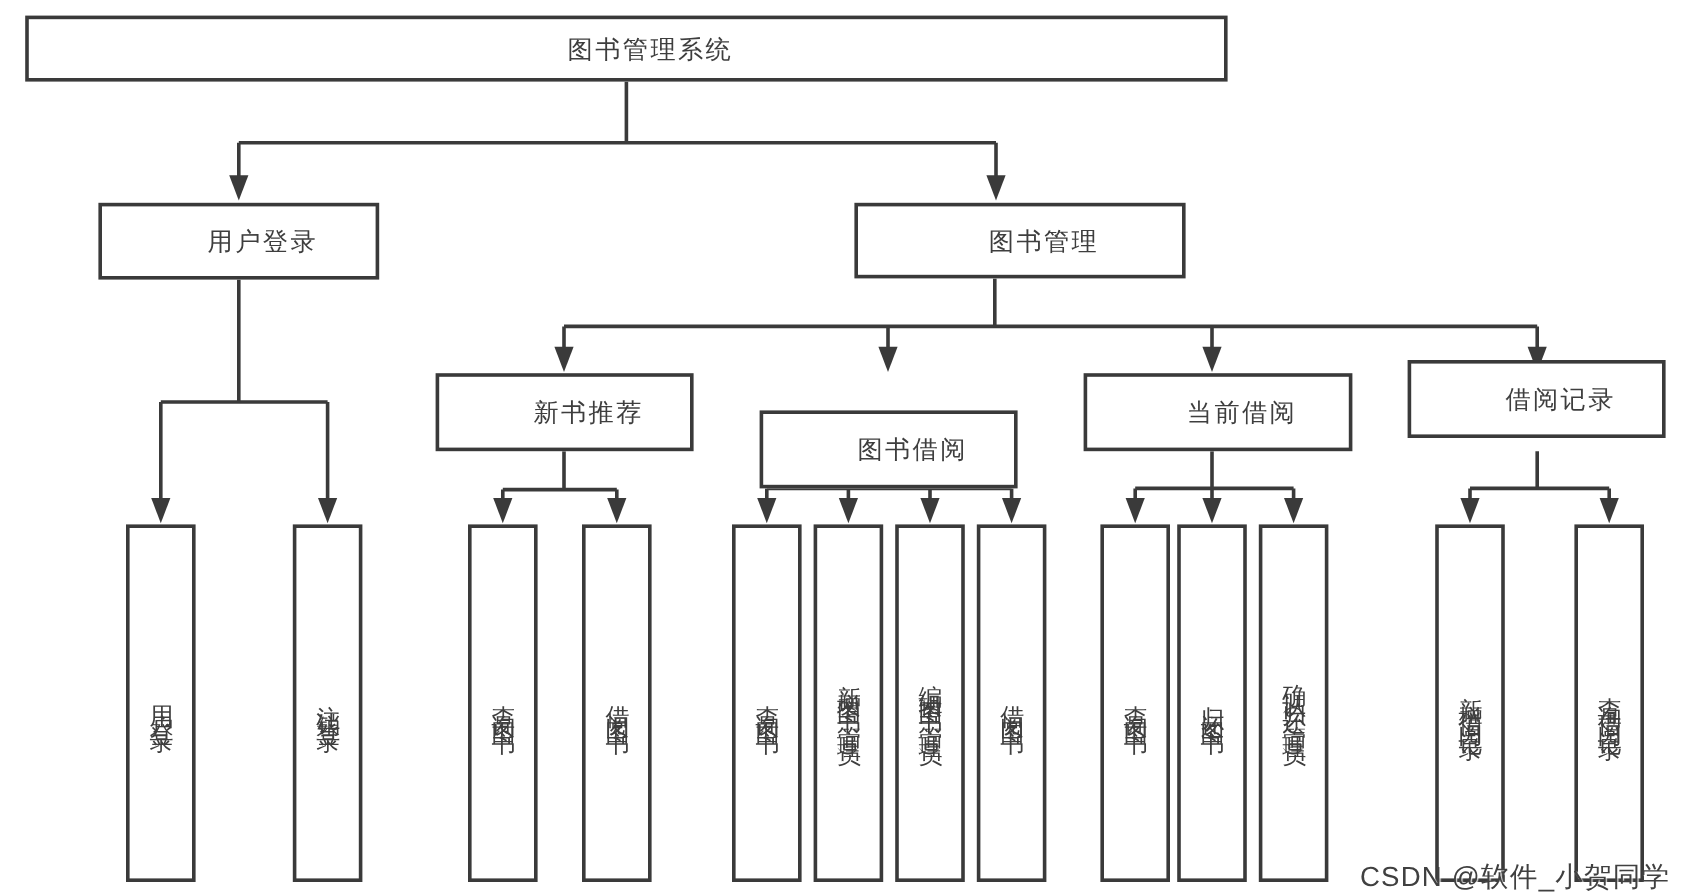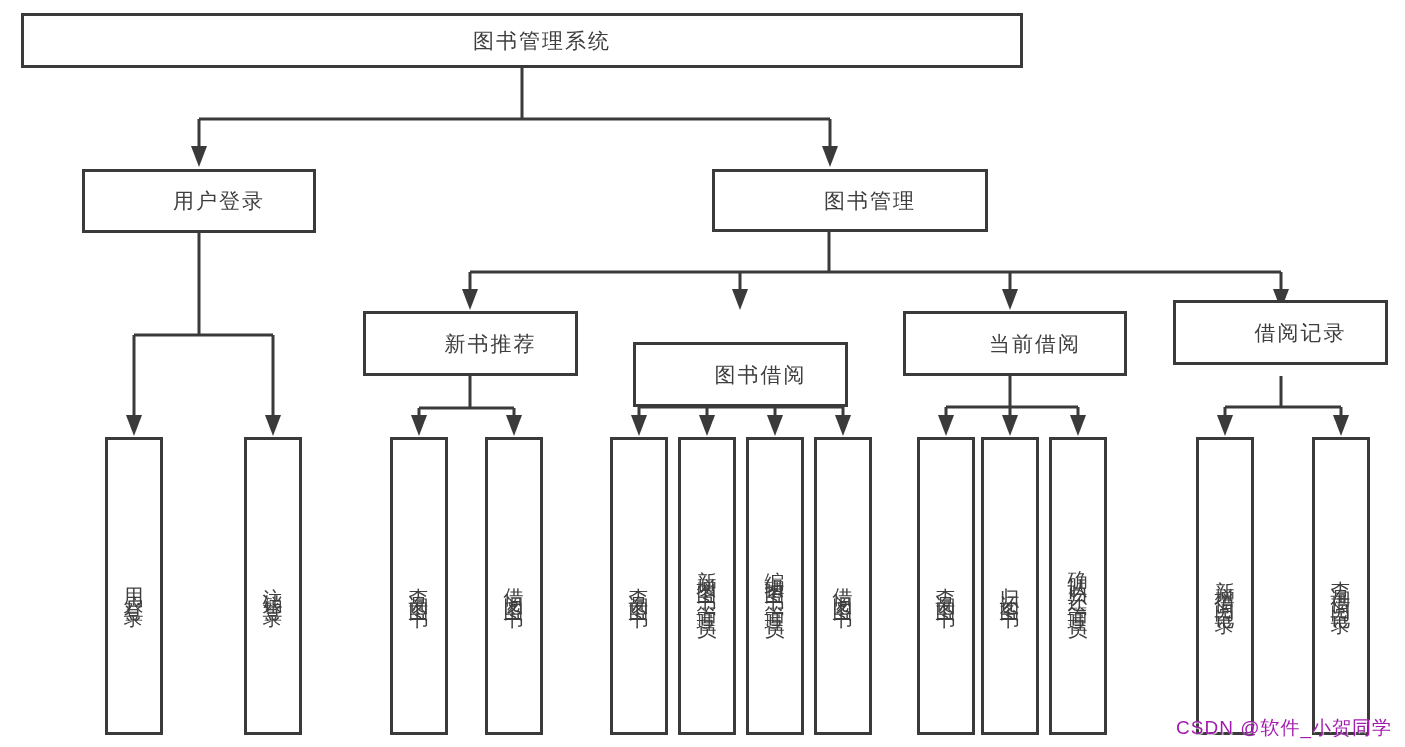--- a/index.html
+++ b/index.html
@@ -30,8 +30,8 @@
   .watermark{
     position:absolute;
     top:715px;right:13px;
-    font-size:19px;
-    color:#a21caf;
+    font-size:23px;
+    color:#404040;
     letter-spacing:1px;
     text-shadow:1px 1px 1px rgba(255,255,255,0.85);
     white-space:nowrap;

